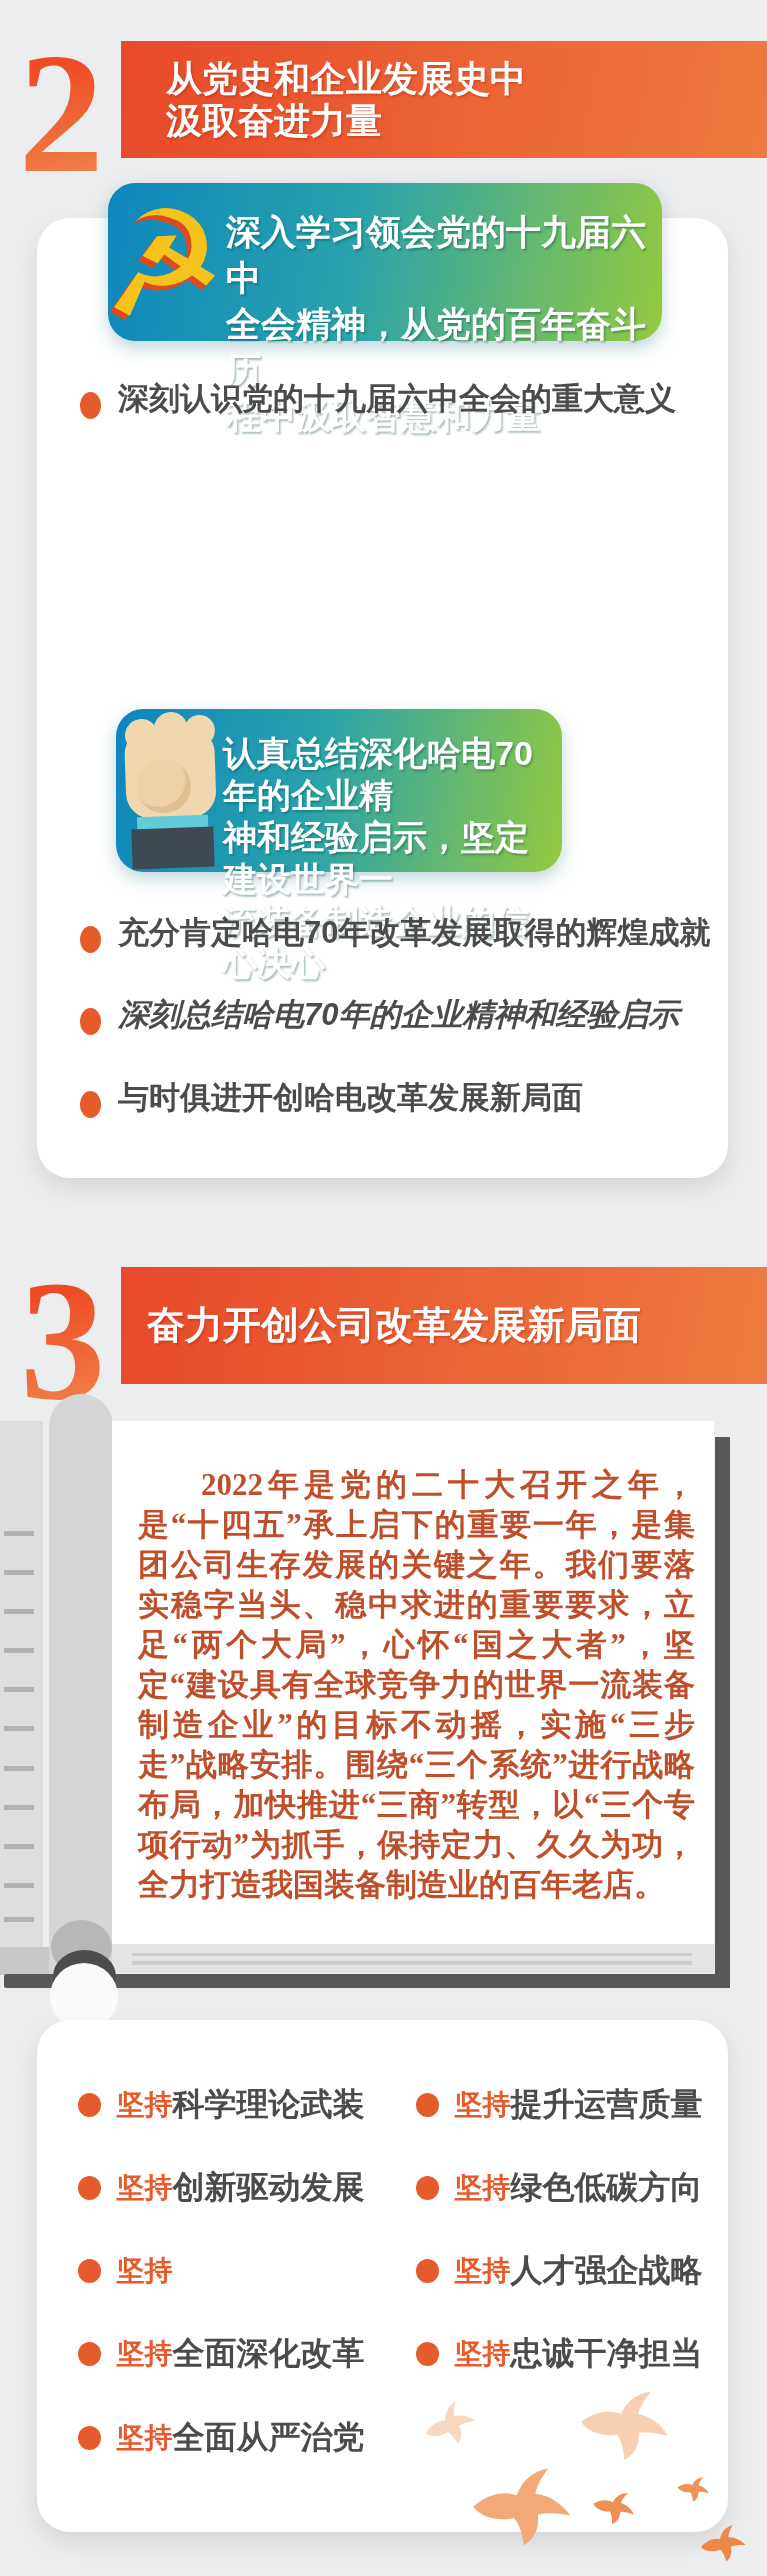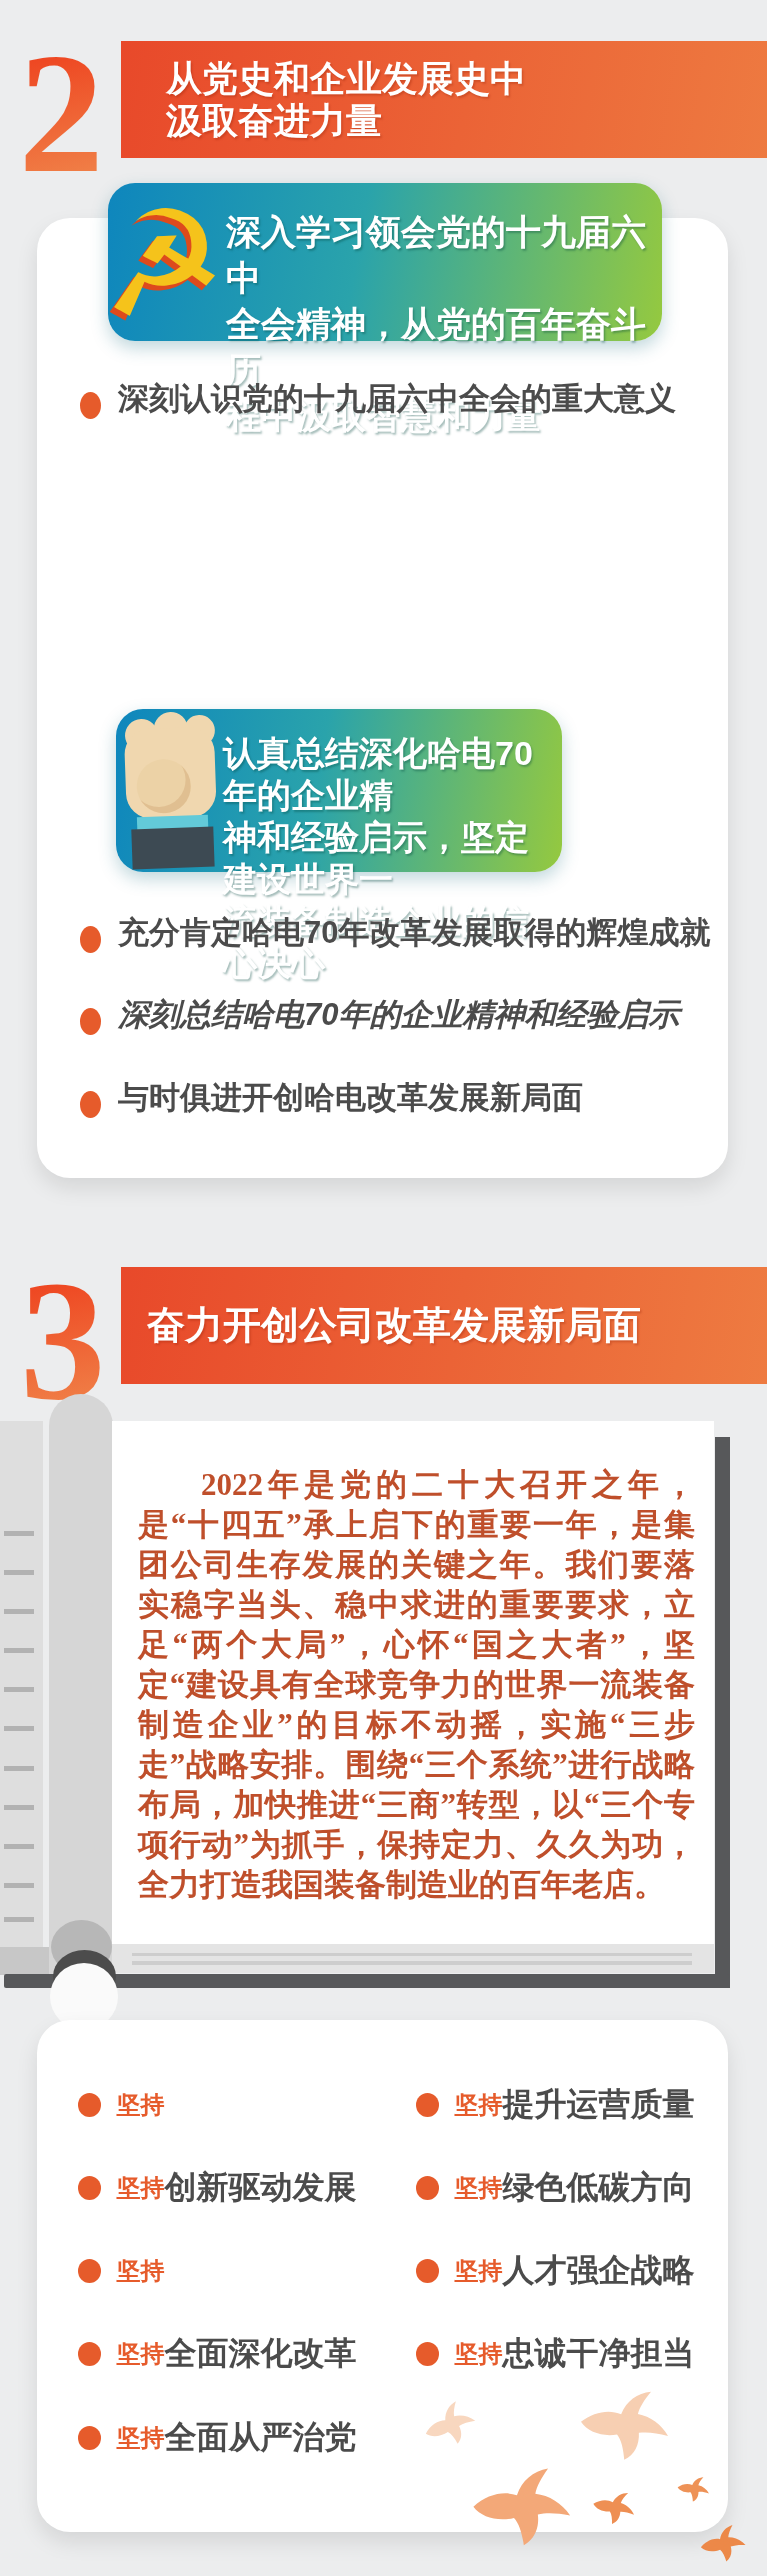--- a/index.html
+++ b/index.html
@@ -74,7 +74,7 @@
 
   .kv{position:absolute;display:flex;align-items:center;height:40px;}
   .kv .dot{margin-top:0;width:23px;height:24px;}
-  .kv .lab{margin-left:15.6px;font-size:24px;font-weight:bold;color:#e65b2b;white-space:nowrap;}
+  .kv .lab{margin-left:15.6px;font-size:28px;font-weight:bold;color:#e65b2b;white-space:nowrap;}
   .kv .val{font-size:32px;font-weight:bold;color:#4b4b4b;white-space:nowrap;}
 
   #doves{position:absolute;left:398px;top:2386px;}

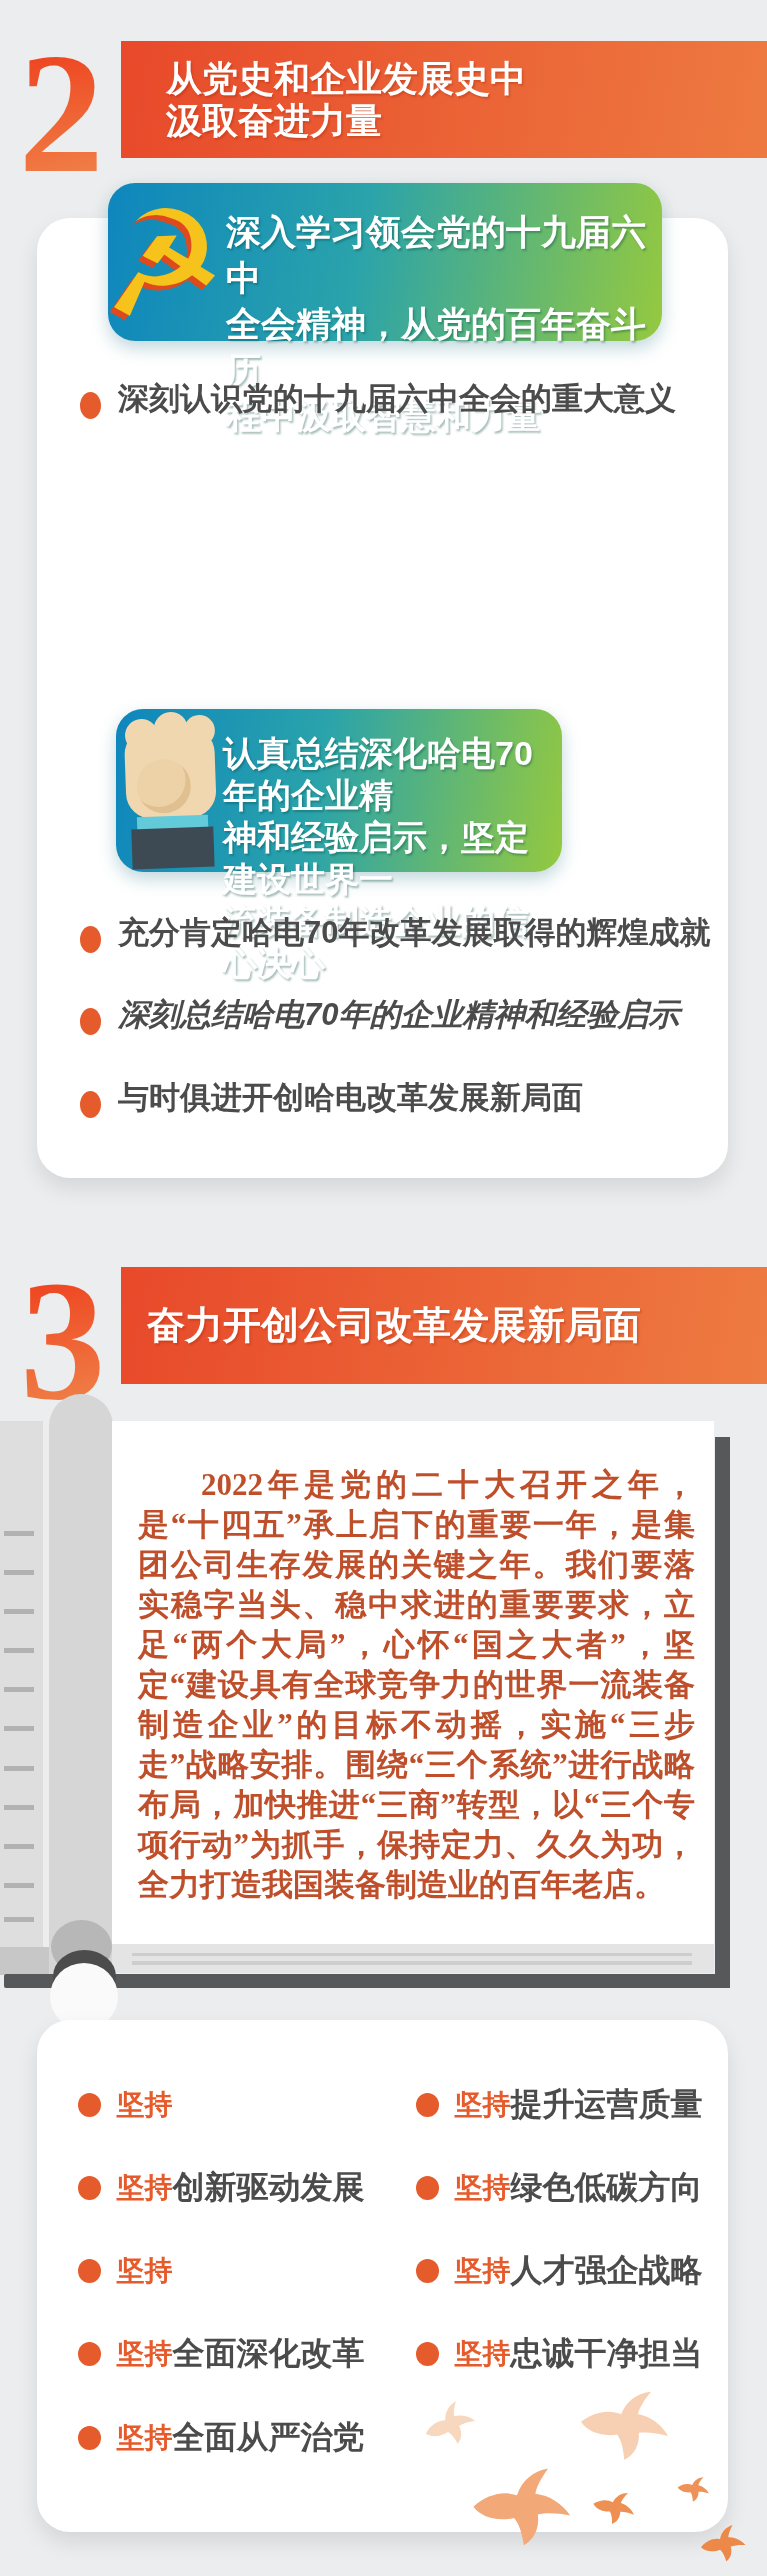--- a/index.html
+++ b/index.html
@@ -169,6 +169,7 @@
   <div class="kv" style="left:78px;top:2085px;">
     <span class="dot"></span>
     <span class="lab">坚持</span>
+    <span class="val">科学理论武装</span>
   </div>
   <div class="kv" style="left:78px;top:2168px;">
     <span class="dot"></span>

